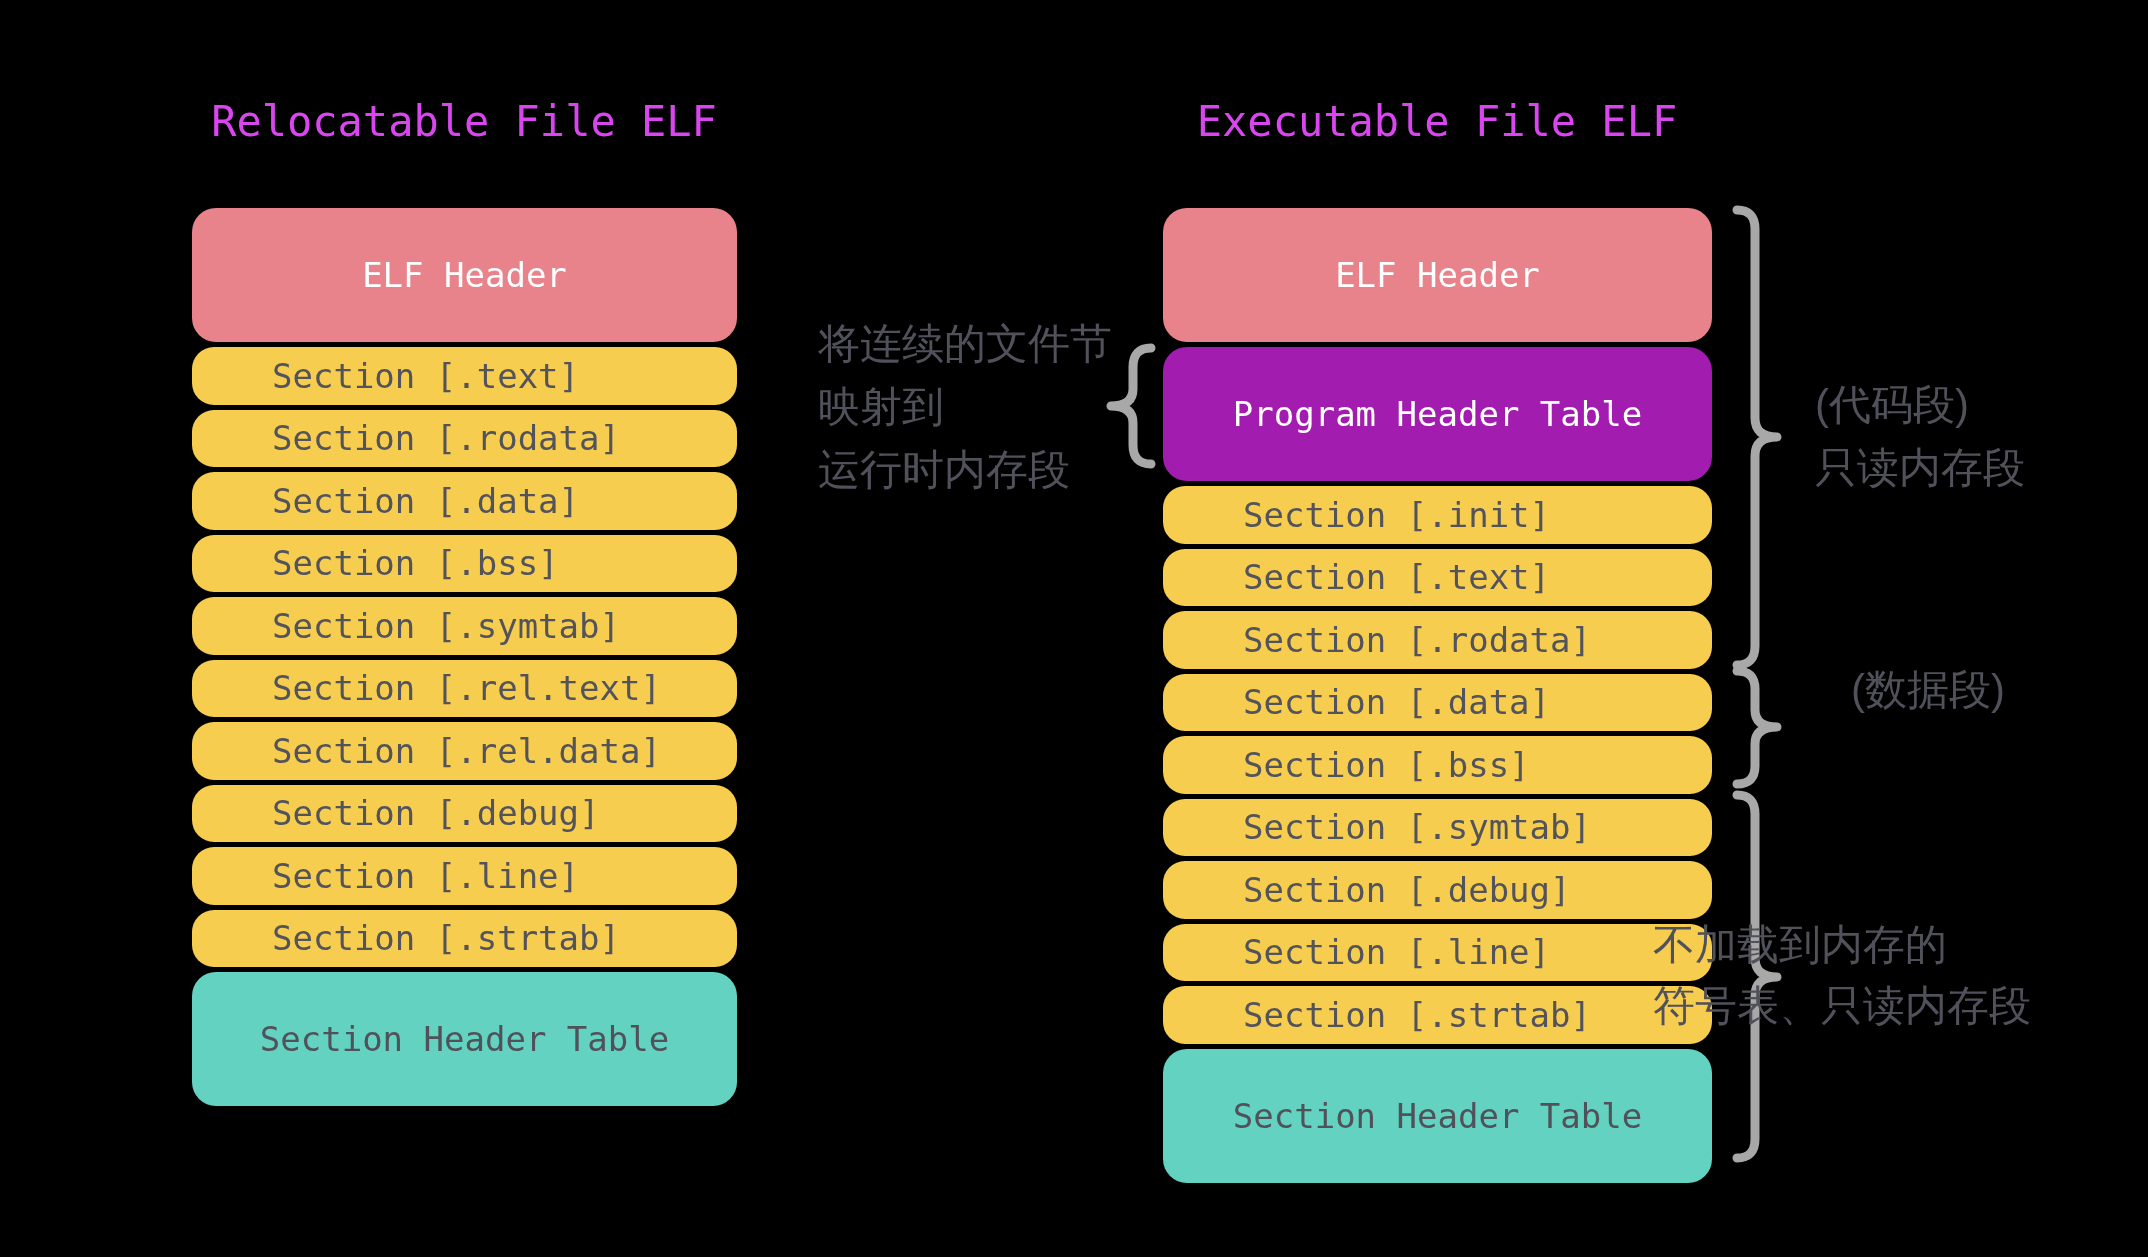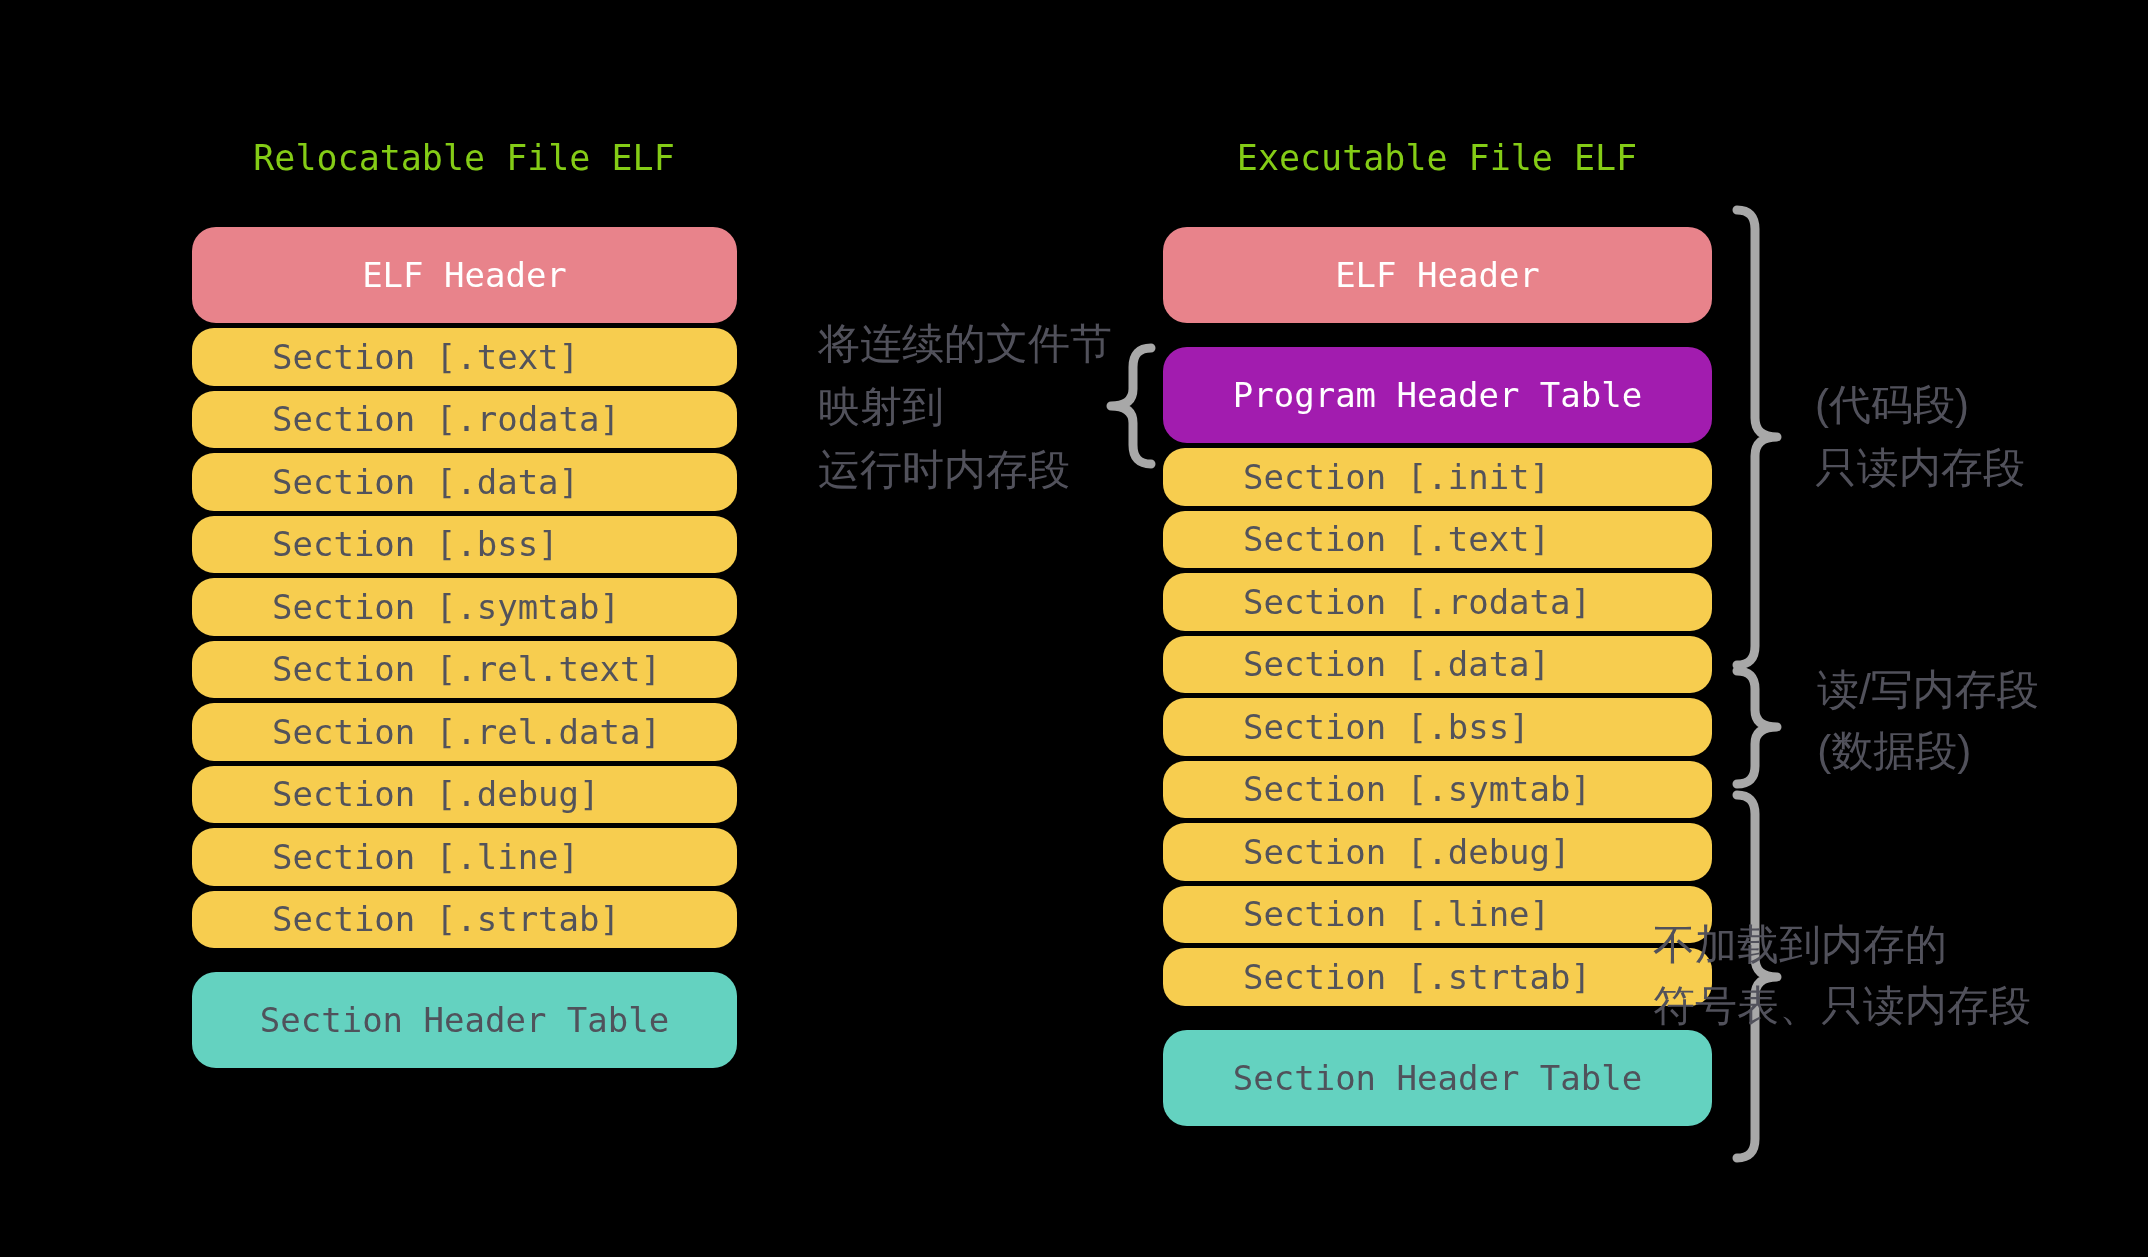--- a/index.html
+++ b/index.html
@@ -15,11 +15,10 @@
     position: absolute;
     top: 100px;
     transform: translateX(-50%);
-    font-size: 35px;
+    font-size: 42px;
     line-height: 44px;
-    color: #84cc16;
+    color: #d946ef;
     white-space: nowrap;
-    margin-top: 36px;
   }
   .col {
     position: absolute;

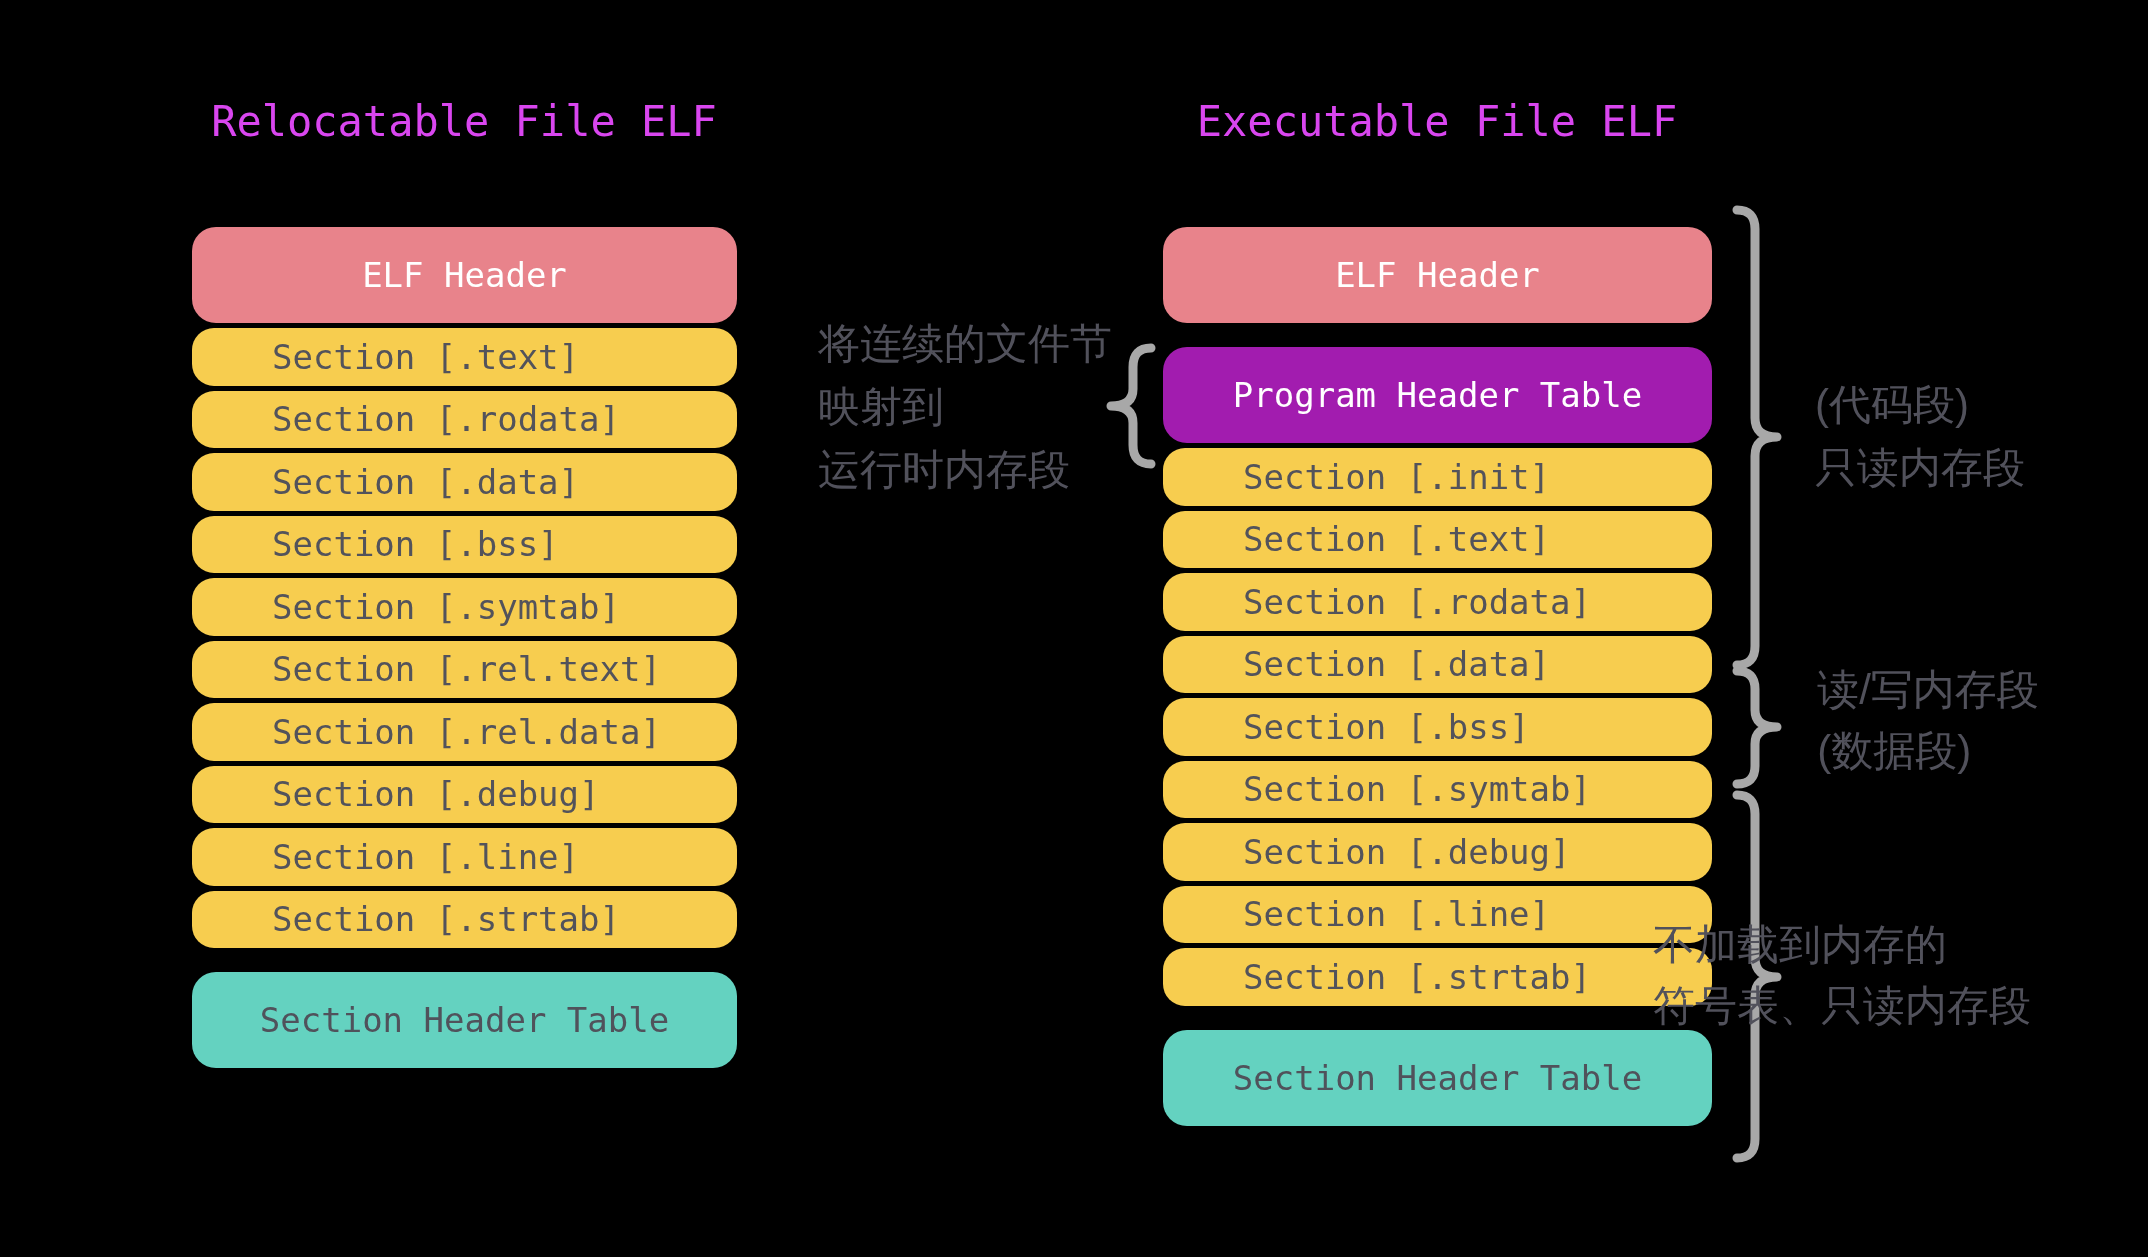--- a/index.html
+++ b/index.html
@@ -36,7 +36,7 @@
     white-space: nowrap;
     box-sizing: border-box;
   }
-  .box.big { height: 96px; border-radius: 24px; justify-content: center; margin-top: 19px; }
+  .box.big { height: 134px; border-radius: 24px; justify-content: center; }
   .box.row { height: 57.5px; border-radius: 22px; padding-left: 80px; }
   .red   { background: #E8838B; color: #FFFFFF; }
   .blue  { background: #a21caf; color: #FFFFFF; }

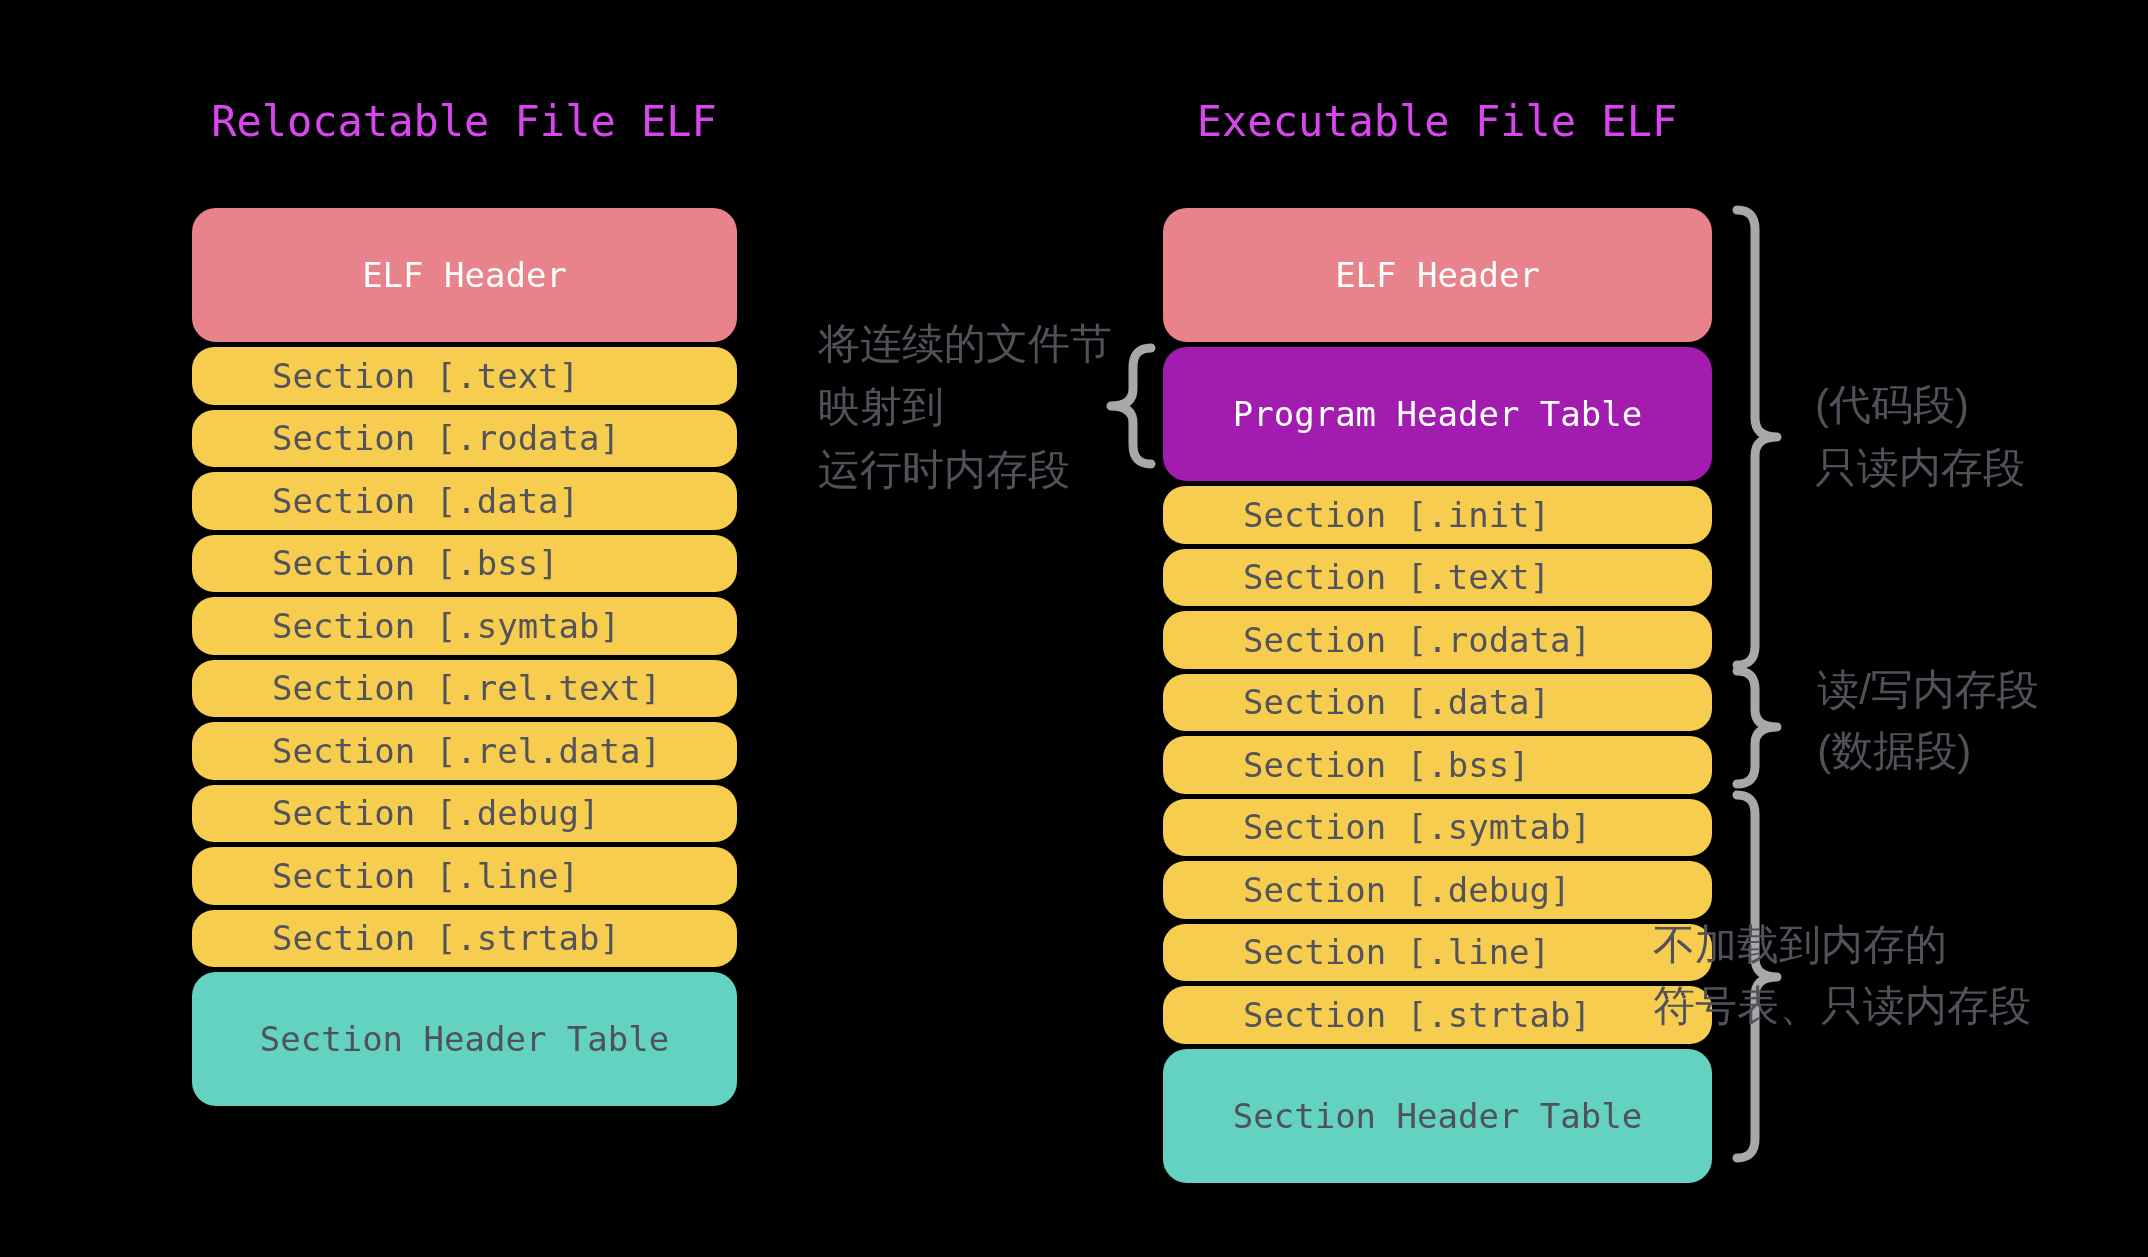--- a/index.html
+++ b/index.html
@@ -126,7 +126,6 @@
   </div>
 
   <div class="cn" id="label-readwrite">
-    <div>读/写内存段</div>
     <div>(数据段)</div>
   </div>
 

